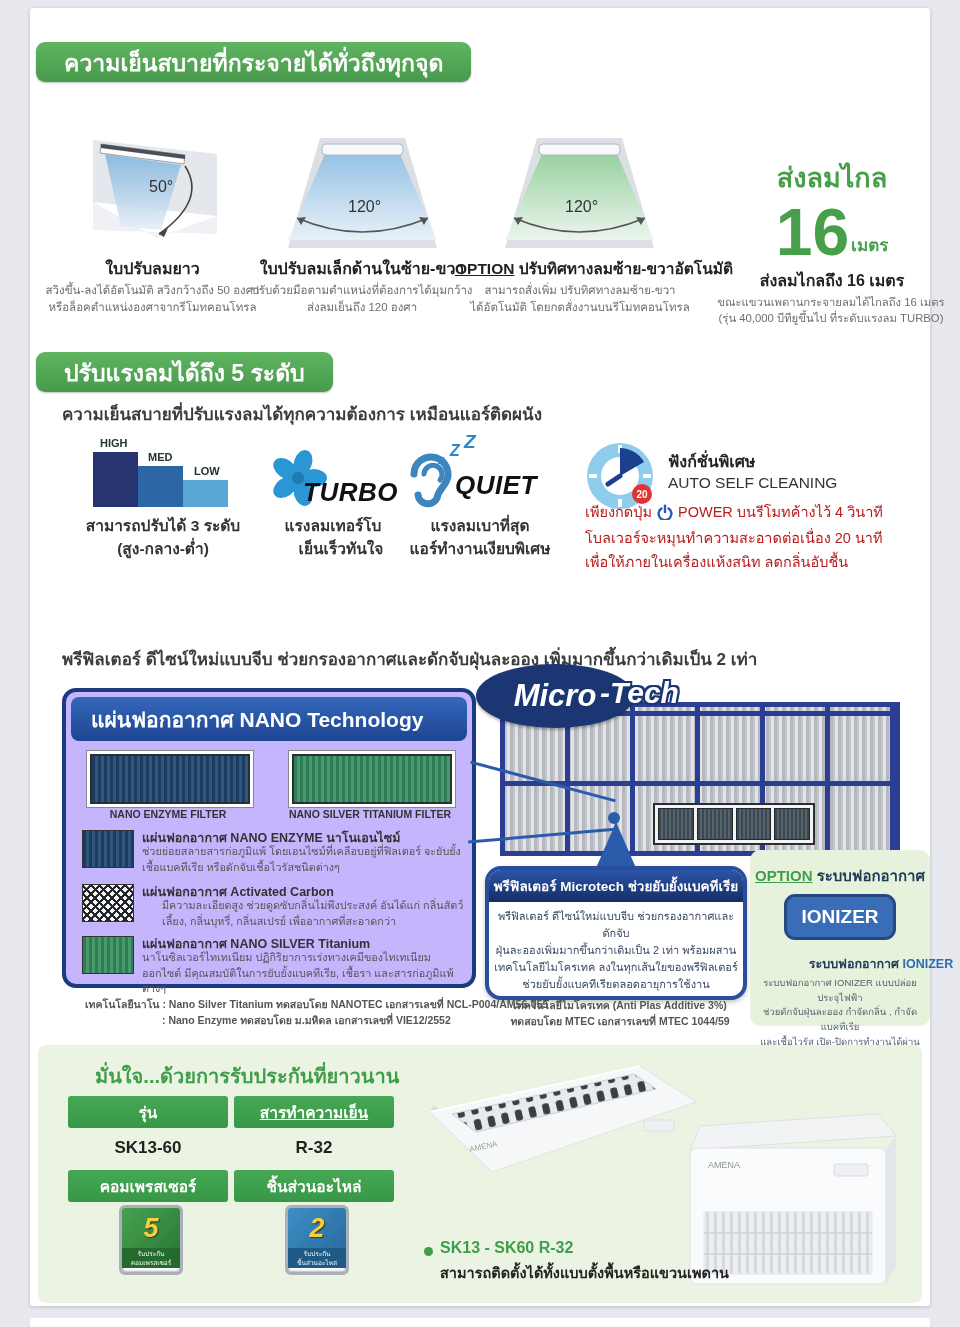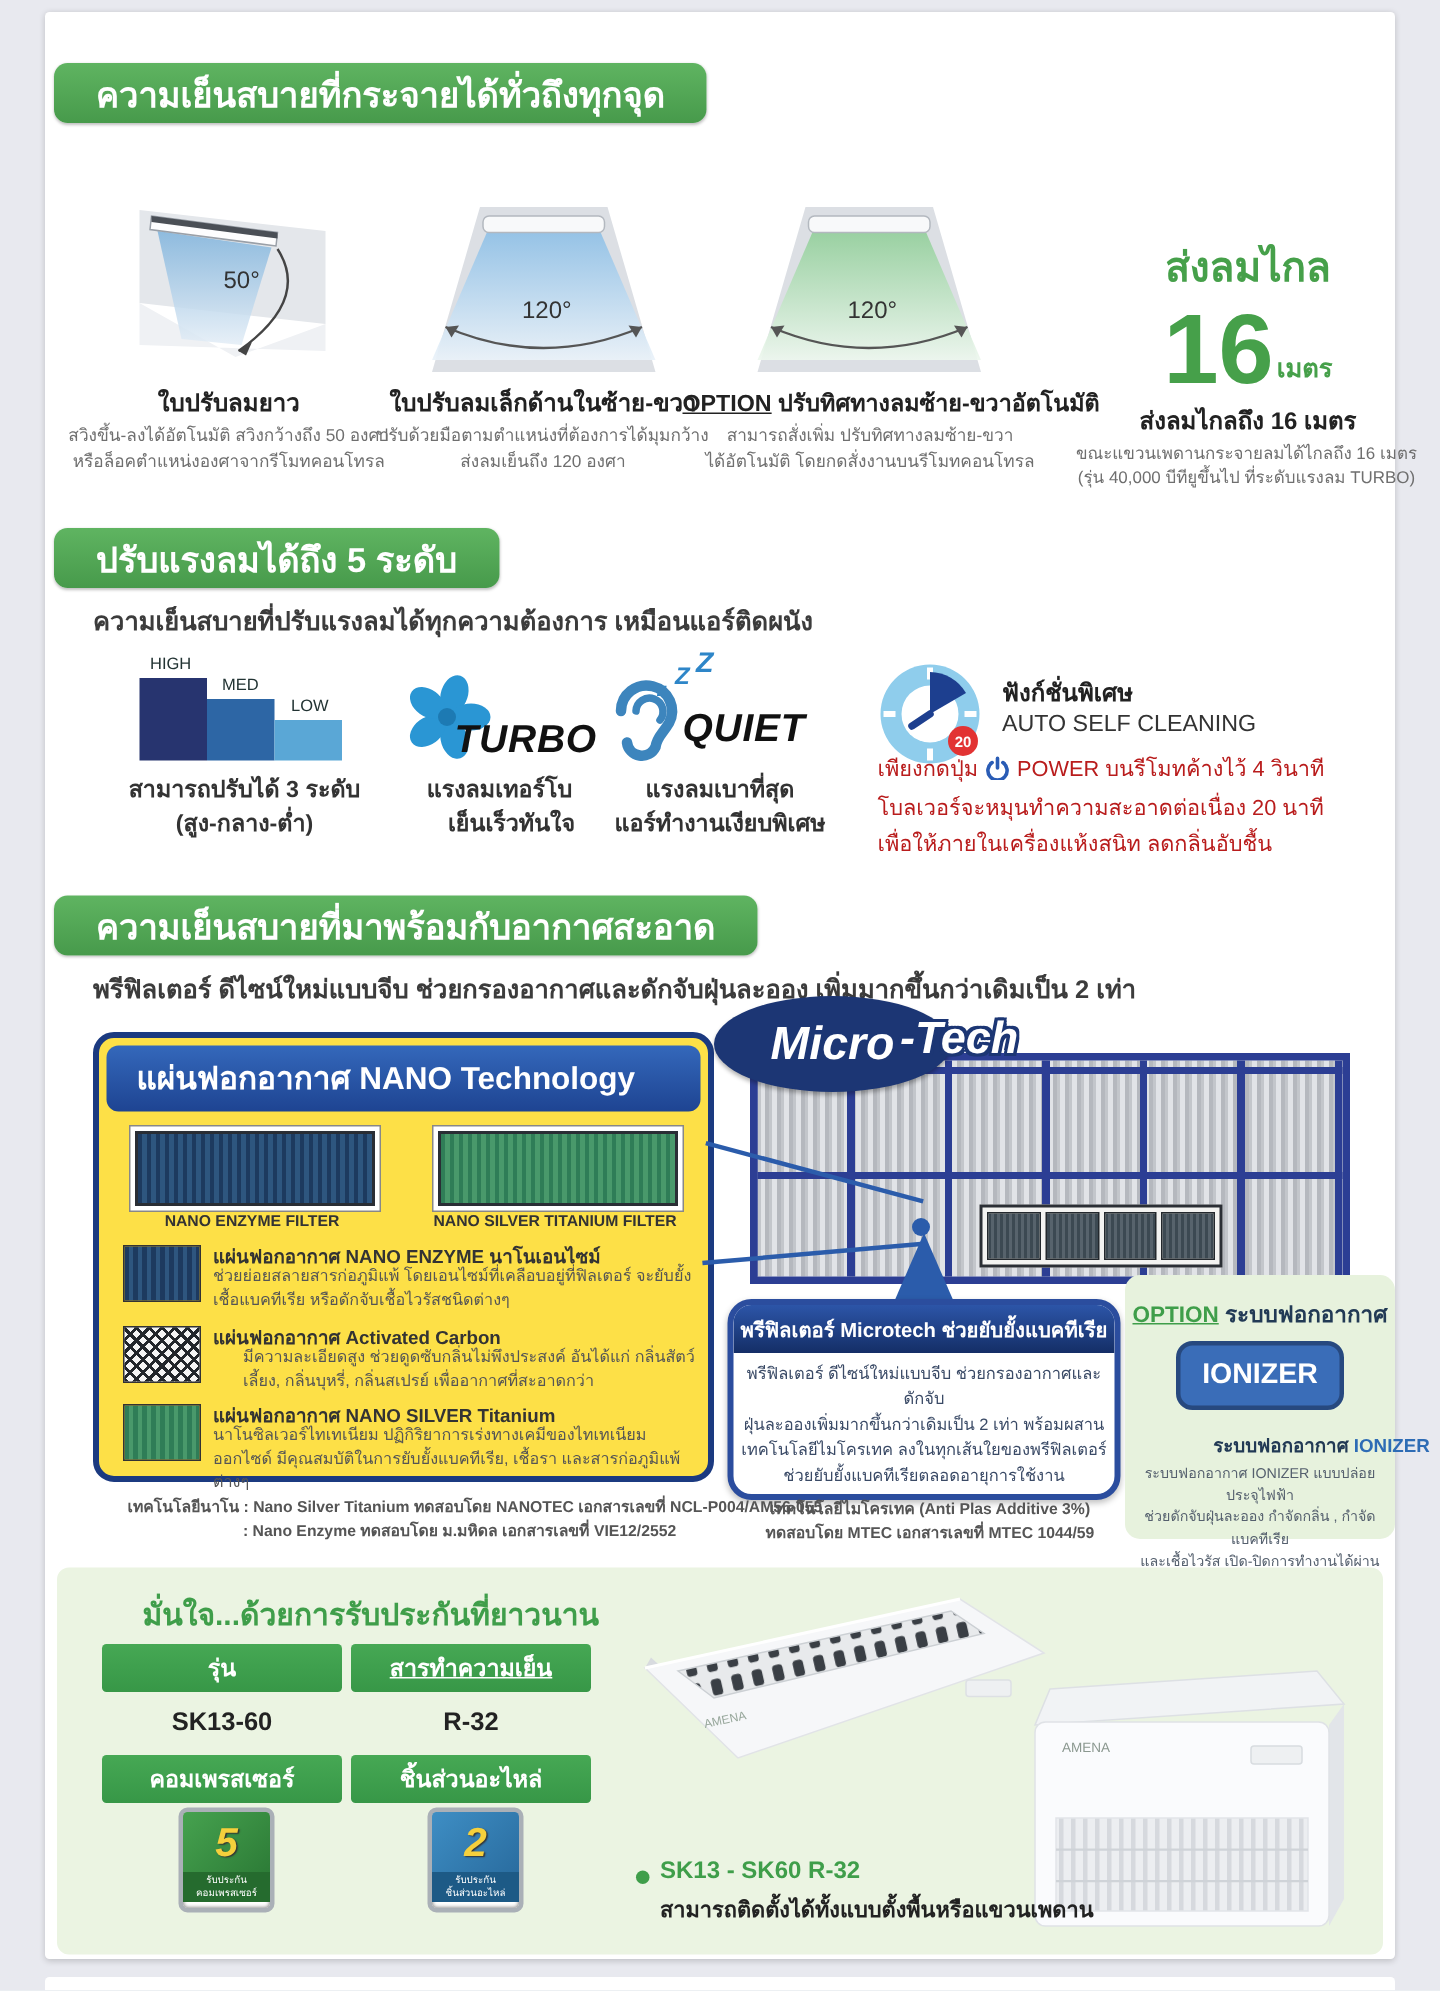--- a/index.html
+++ b/index.html
@@ -20,7 +20,7 @@
   .dist-headline{position:absolute;left:718px;width:228px;text-align:center;font-size:16px;font-weight:bold;color:#222;}
   .dist-desc{position:absolute;left:700px;width:262px;text-align:center;font-size:11.3px;color:#6f6f6f;white-space:nowrap;}
   .bar{position:absolute;}
-  .bar-label{position:absolute;font-size:11px;font-weight:normal;color:#233;}
+  .bar-label{position:absolute;font-size:11px;font-weight:bold;color:#233;}
   .fan-cap{position:absolute;text-align:center;font-size:15.5px;color:#333;font-weight:600;white-space:nowrap;}
   .big-word{position:absolute;font-size:26px;font-weight:800;font-style:italic;color:#111;letter-spacing:.5px;}
   .sc-title{position:absolute;font-size:16px;font-weight:bold;color:#222;}

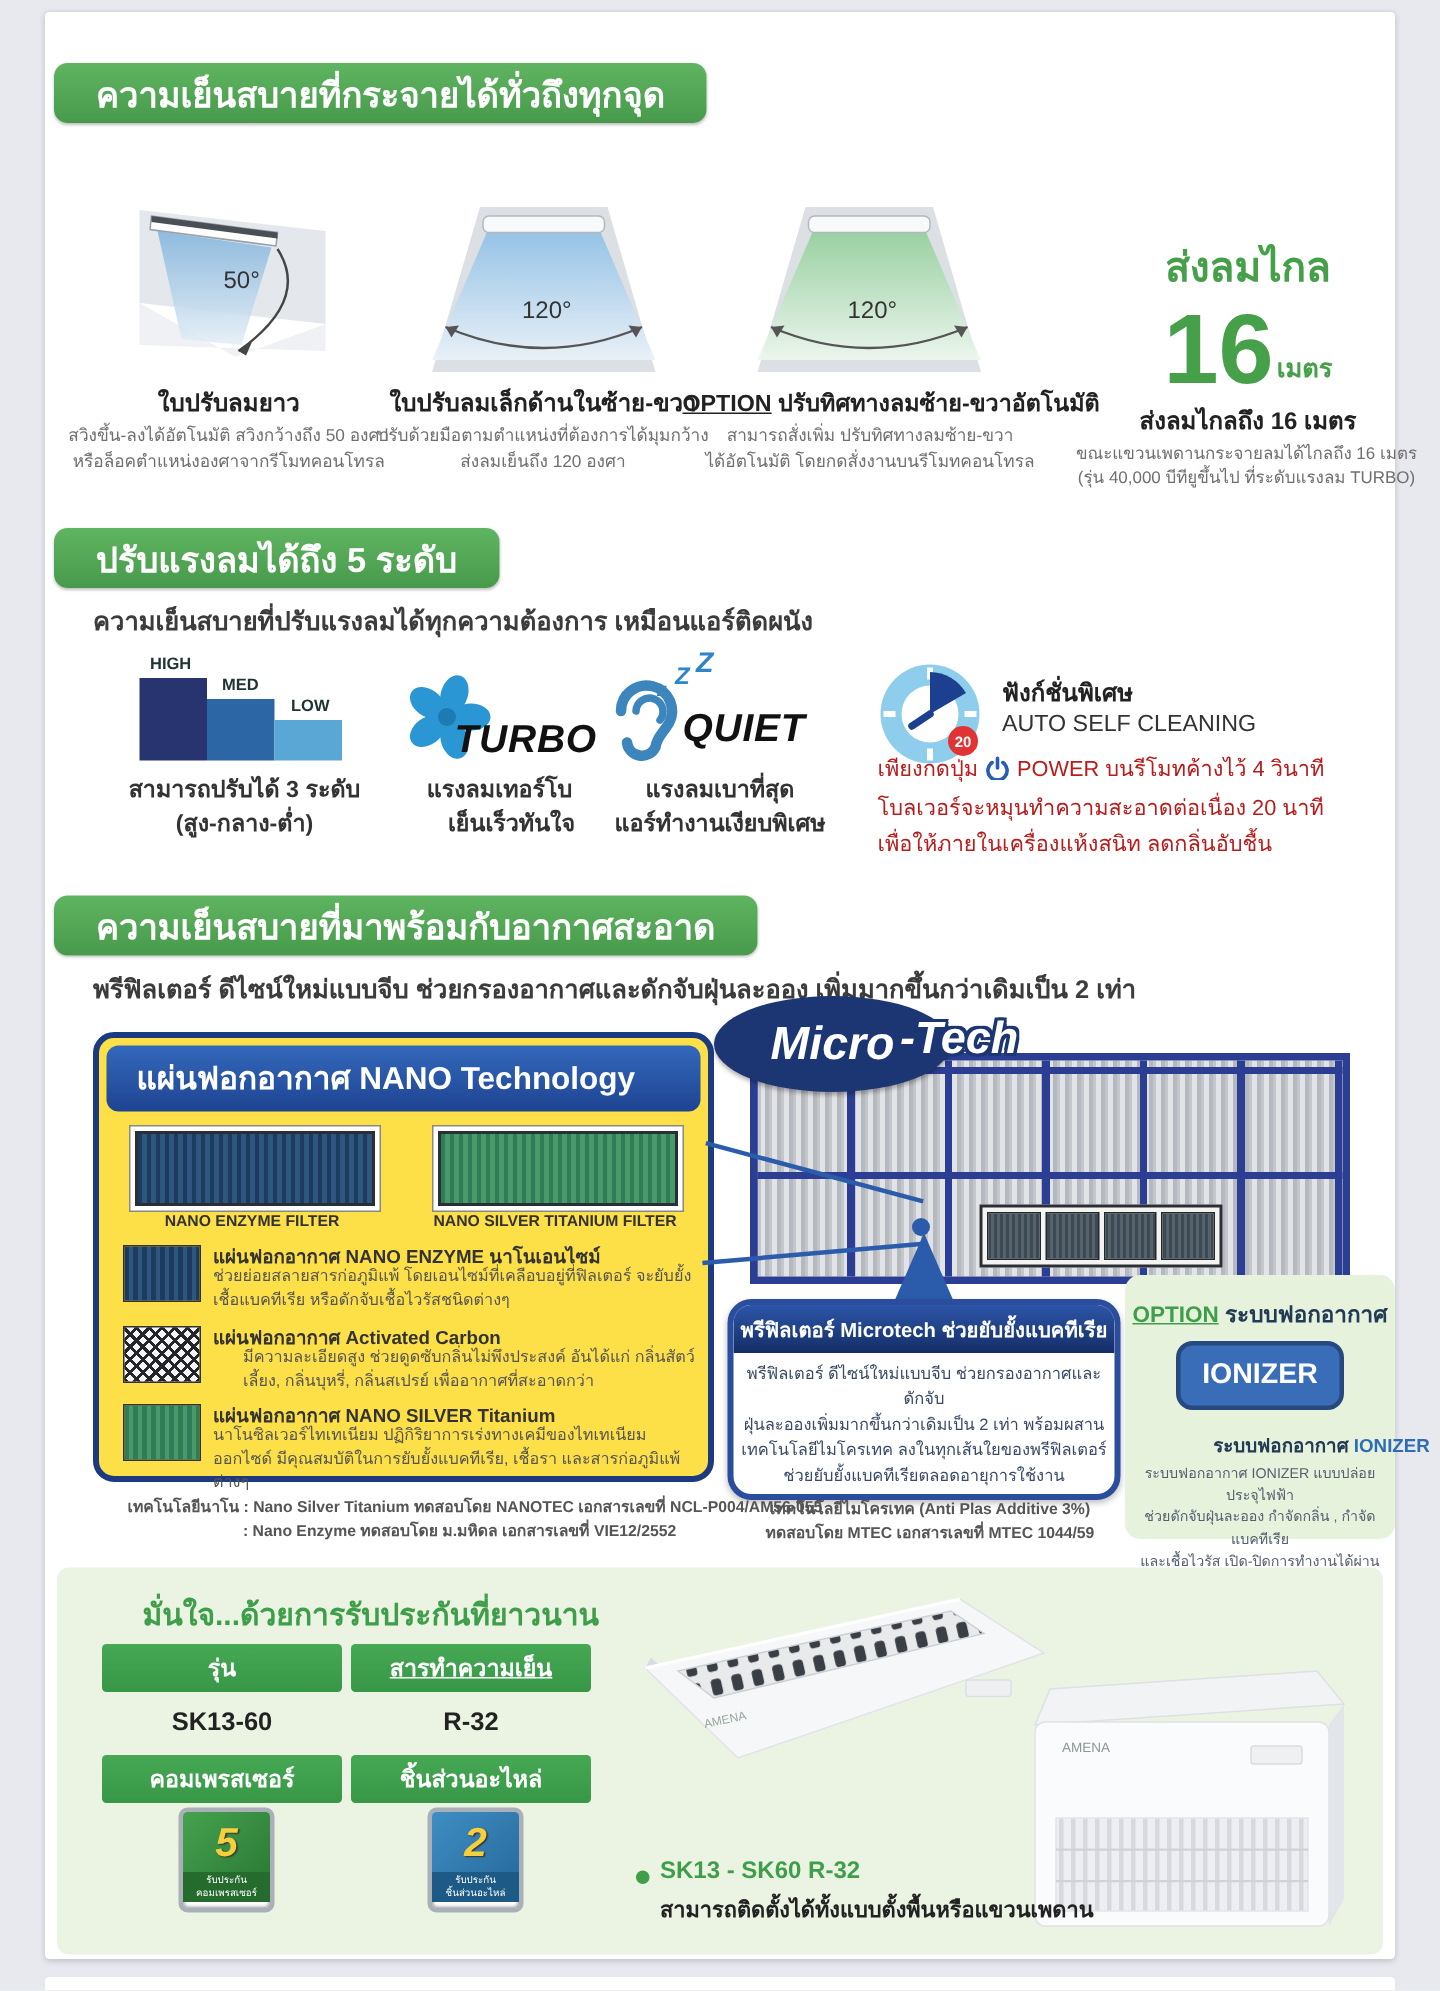--- a/index.html
+++ b/index.html
@@ -224,7 +224,6 @@
   <div class="sc-line" style="left:585px;top:526px;">โบลเวอร์จะหมุนทำความสะอาดต่อเนื่อง 20 นาที</div>
   <div class="sc-line" style="left:585px;top:550px;">เพื่อให้ภายในเครื่องแห้งสนิท ลดกลิ่นอับชื้น</div>
 
-  <div class="green-header" style="left:36px;top:597px;">ความเย็นสบายที่มาพร้อมกับอากาศสะอาด</div>
   <div class="subtext" style="left:62px;top:645px;">พรีฟิลเตอร์ ดีไซน์ใหม่แบบจีบ ช่วยกรองอากาศและดักจับฝุ่นละออง เพิ่มมากขึ้นกว่าเดิมเป็น 2 เท่า</div>
 
   <div class="nano-panel">

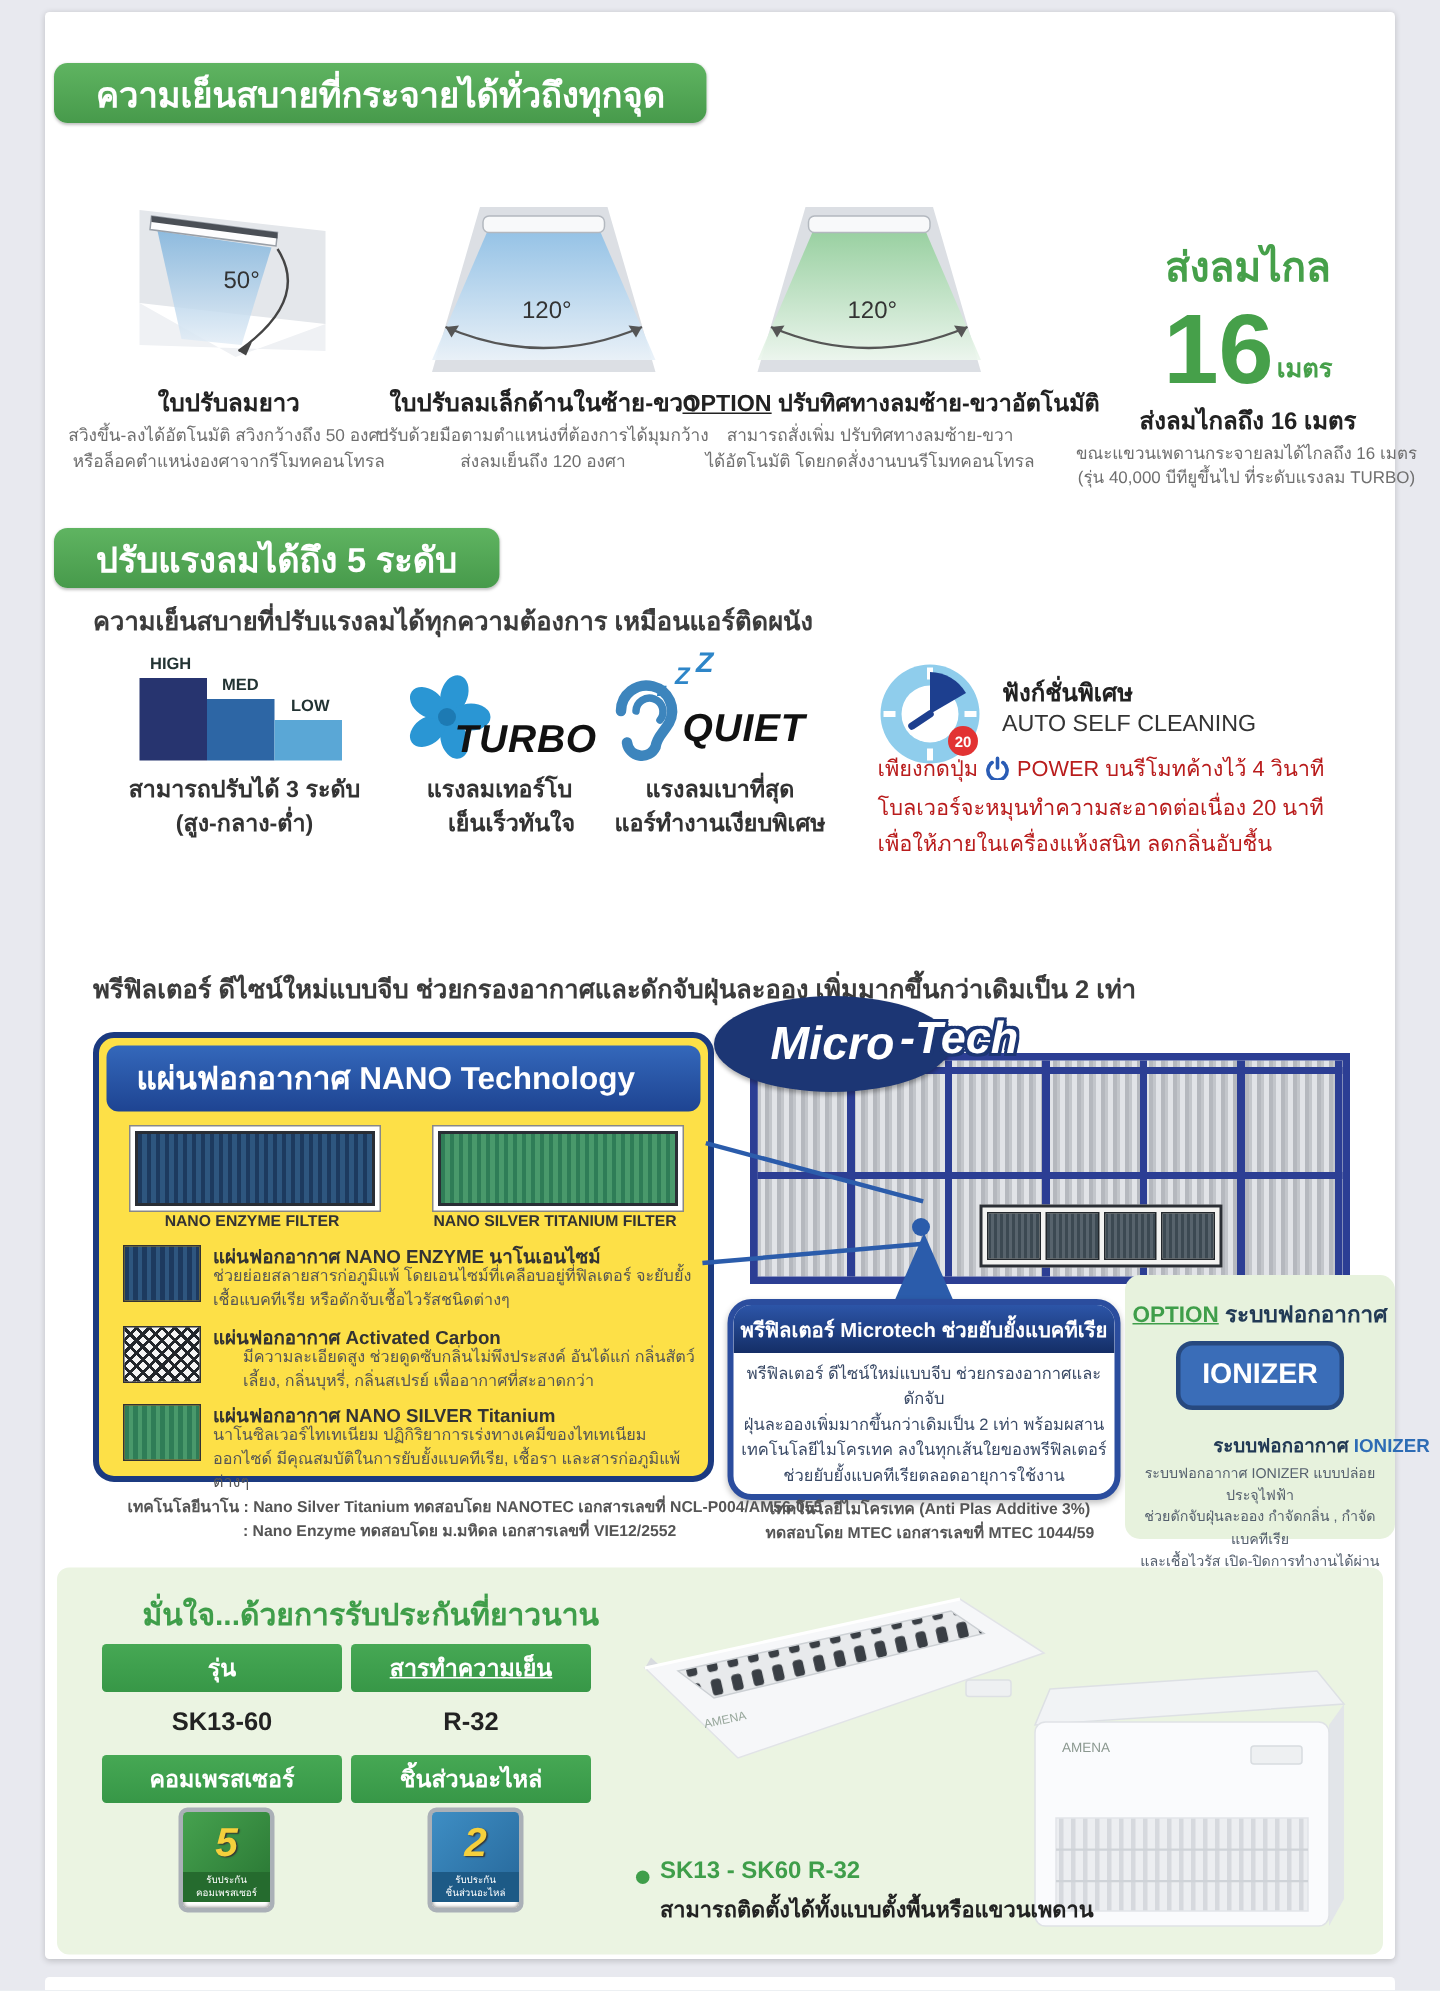--- a/index.html
+++ b/index.html
@@ -26,7 +26,7 @@
   .sc-title{position:absolute;font-size:16px;font-weight:bold;color:#222;}
   .sc-sub{position:absolute;font-size:15.5px;color:#333;}
   .sc-line{position:absolute;font-size:14.5px;color:#b91c1c;white-space:nowrap;display:flex;align-items:center;gap:5px;}
-  .nano-panel{position:absolute;left:62px;top:688px;width:406px;height:292px;border:4px solid #1b3a80;border-radius:14px;background:#fde047;}
+  .nano-panel{position:absolute;left:62px;top:688px;width:406px;height:292px;border:4px solid #1b3a80;border-radius:14px;background:#c4b5fd;}
   .nano-head{margin:5px;height:44px;border-radius:8px;background:linear-gradient(#3468bb,#1e4492);color:#fff;
     font-size:21px;font-weight:bold;line-height:46px;padding-left:20px;white-space:nowrap;}
   .filt{position:absolute;border:2px solid #2a2e35;box-shadow:0 0 0 3px #fff,0 0 0 4px #888;}

